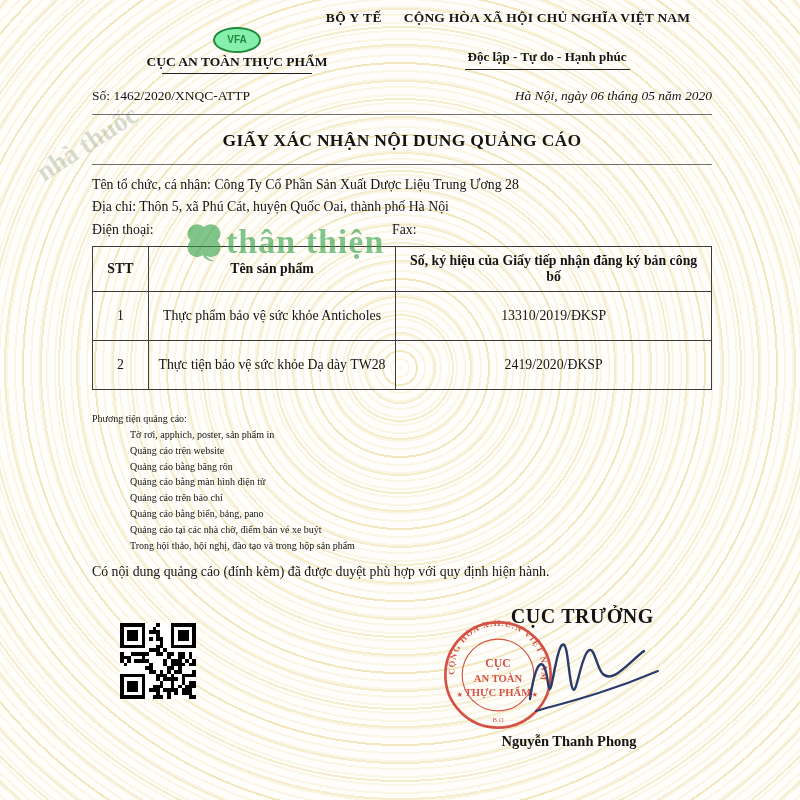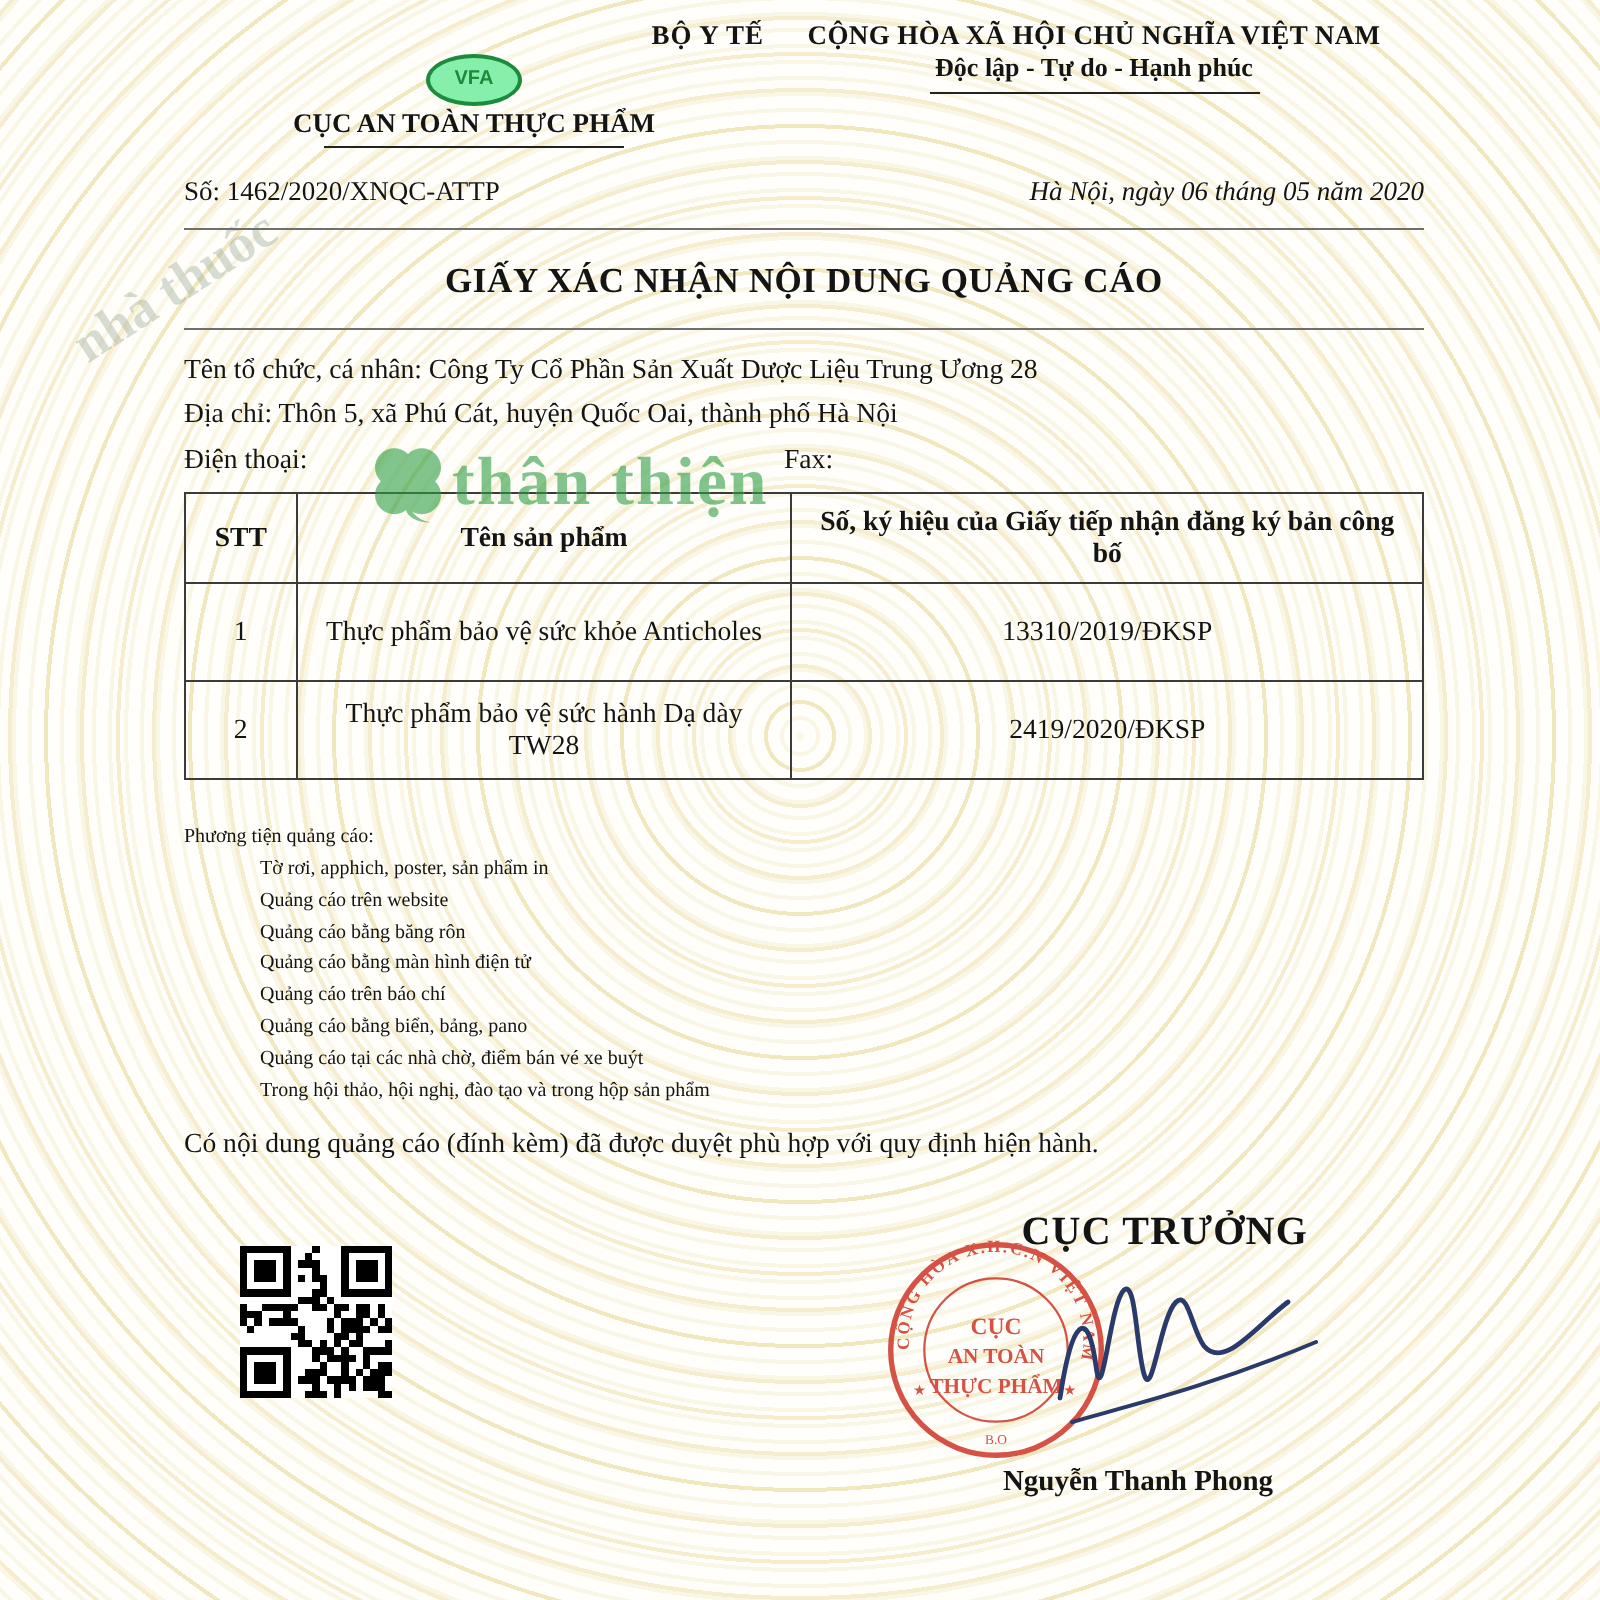--- a/index.html
+++ b/index.html
@@ -34,7 +34,7 @@
   .department{font-weight:bold;font-size:13.5px;}
   .u-short{width:150px;border-bottom:1.5px solid #222;margin:3px auto 0;}
   .nat-title{font-weight:bold;font-size:13.5px;letter-spacing:.2px;}
-  .nat-motto{font-weight:bold;font-size:13px;margin-top:0;font-family:Liberation Serif, serif;}
+  .nat-motto{font-weight:bold;font-size:13px;margin-top:23px;font-family:Liberation Serif, serif;}
   .u-motto{width:165px;border-bottom:1.5px solid #222;margin:4px auto 0;}
 
   .num-row{display:flex;justify-content:space-between;margin-top:14px;font-size:13.5px;}

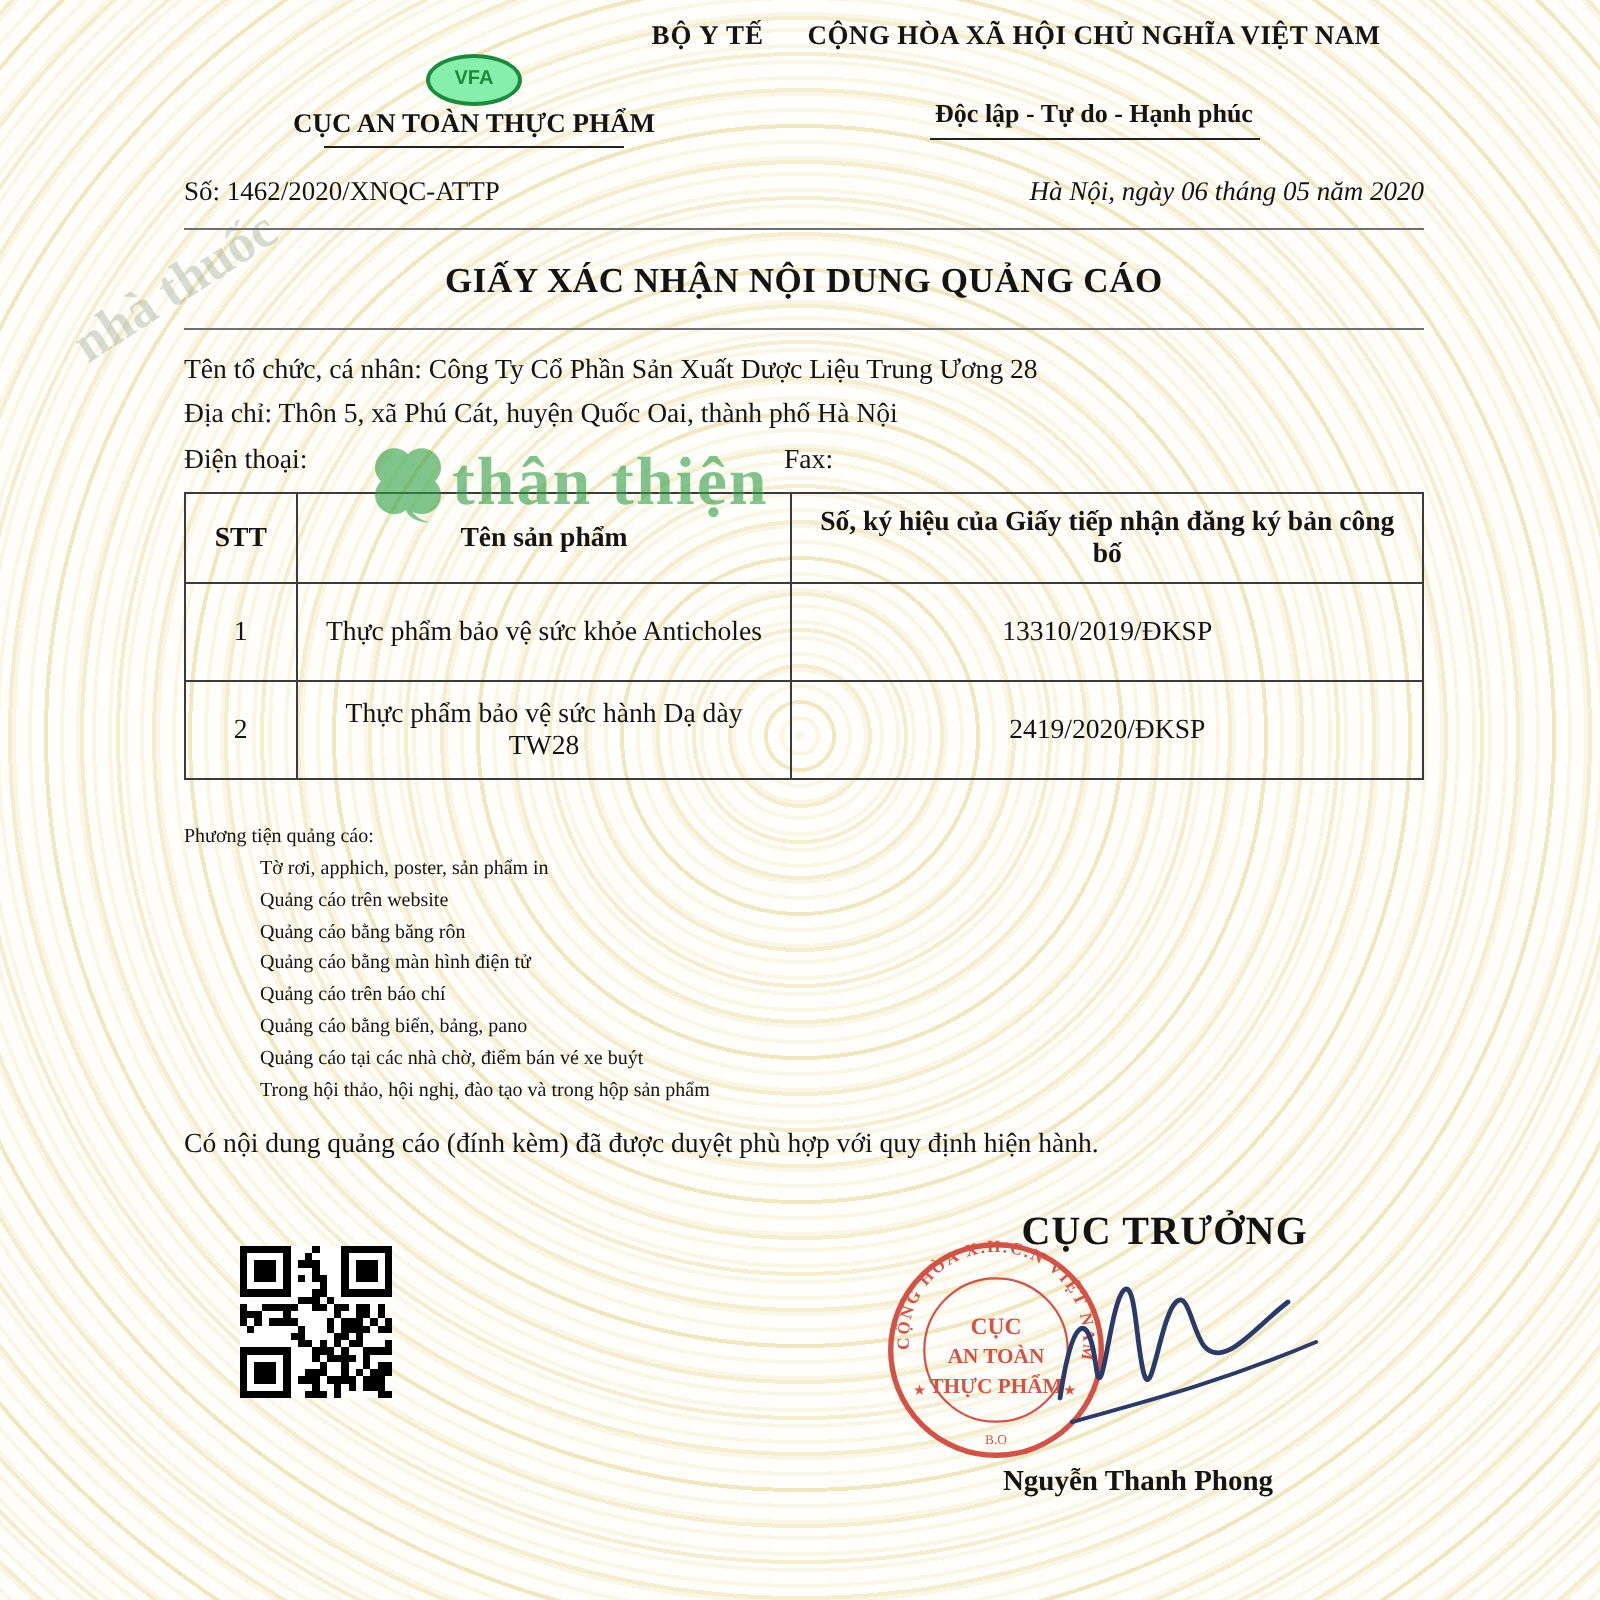--- a/index.html
+++ b/index.html
@@ -146,7 +146,7 @@
       </tr>
       <tr>
         <td>2</td>
-        <td>Thực phẩm bảo vệ sức hành Dạ dày TW28</td>
+        <td>Thực tiện bảo vệ sức khỏe Dạ dày TW28</td>
         <td>2419/2020/ĐKSP</td>
       </tr>
     </tbody>

